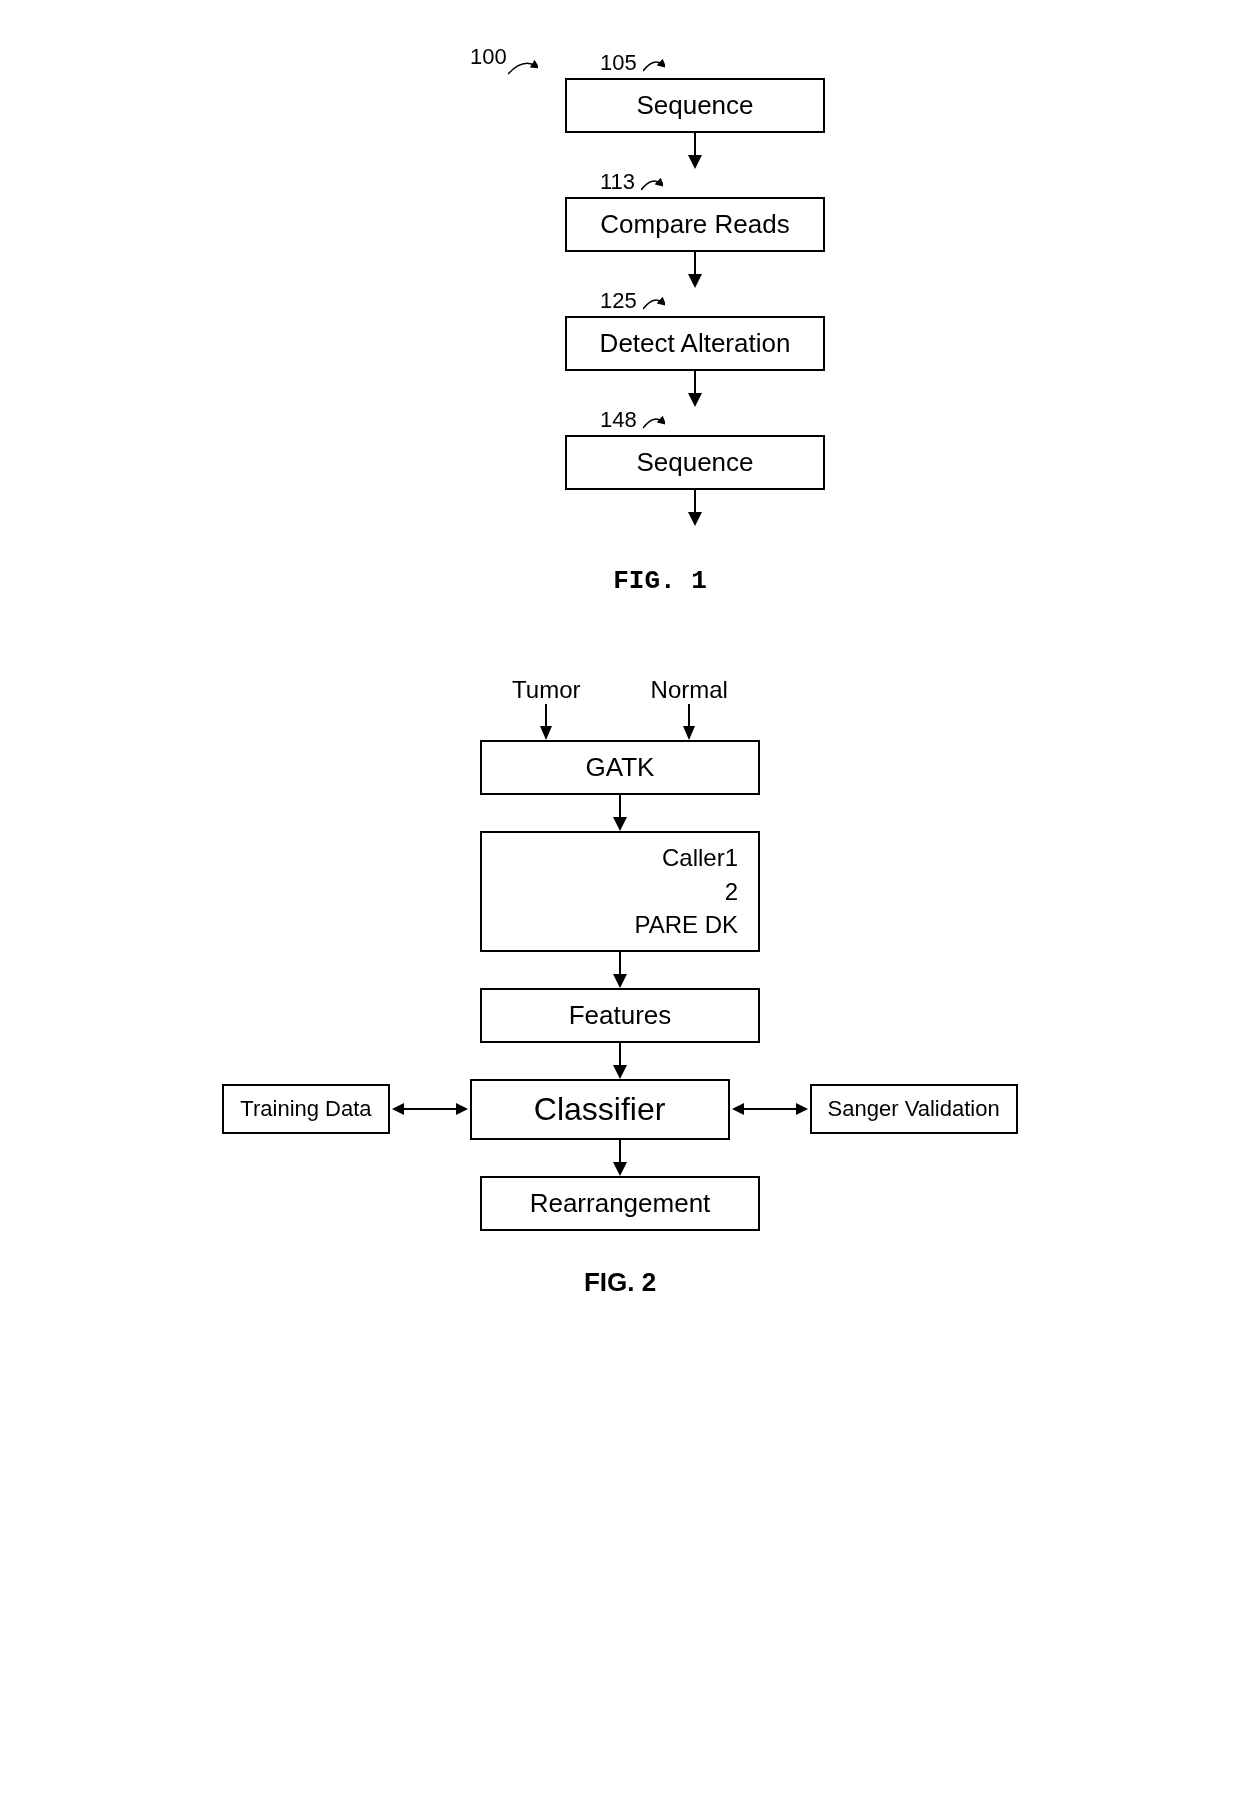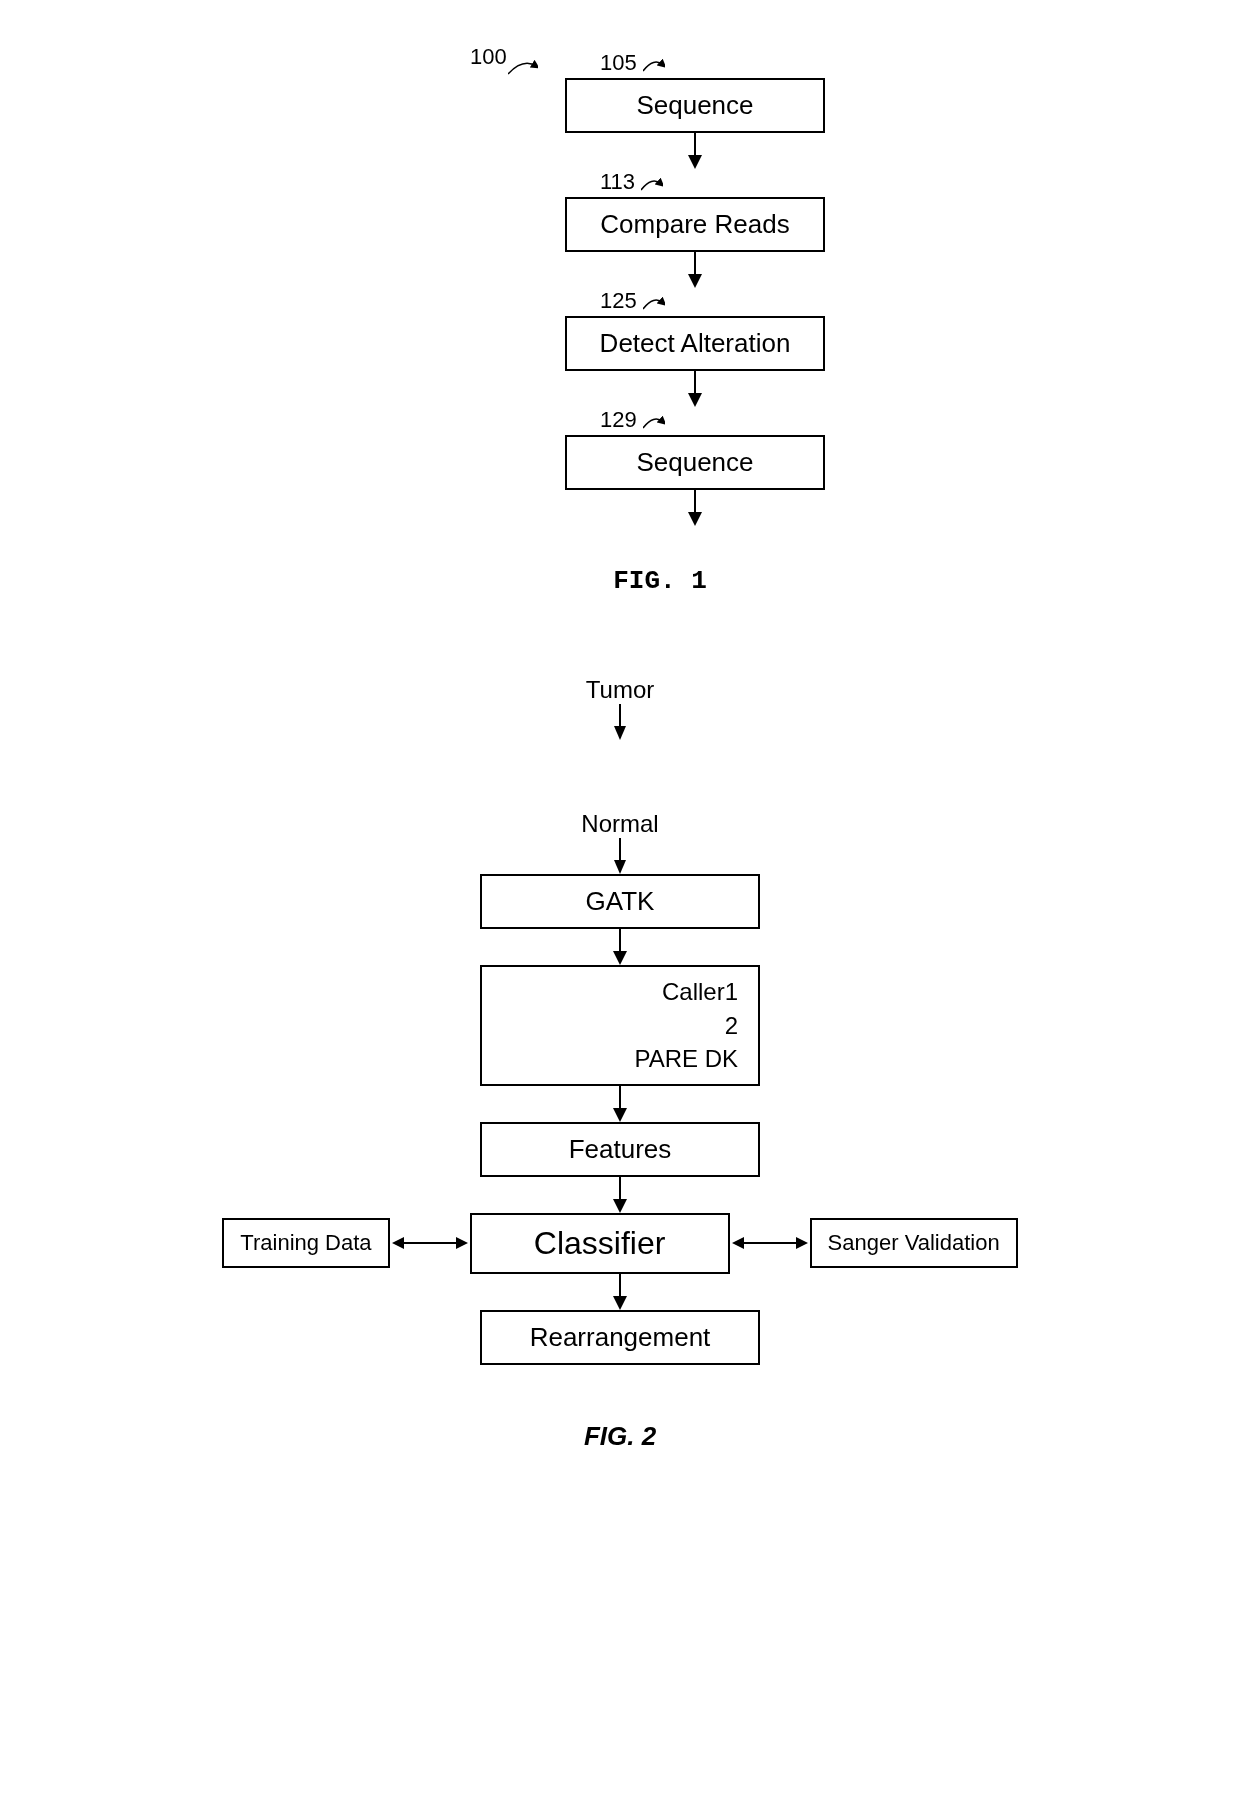--- a/index.html
+++ b/index.html
@@ -225,7 +225,7 @@
 
       <div style="margin-left: 70px;">
         <div class="step-label">
-          <span>129</span>
+          <span>148</span>
           <svg width="22" height="18" style="vertical-align:middle;">
             <path d="M0,16 Q11,2 20,10" stroke="#000" stroke-width="1.5" fill="none" marker-end="url(#ah5)"></path>
             <defs>

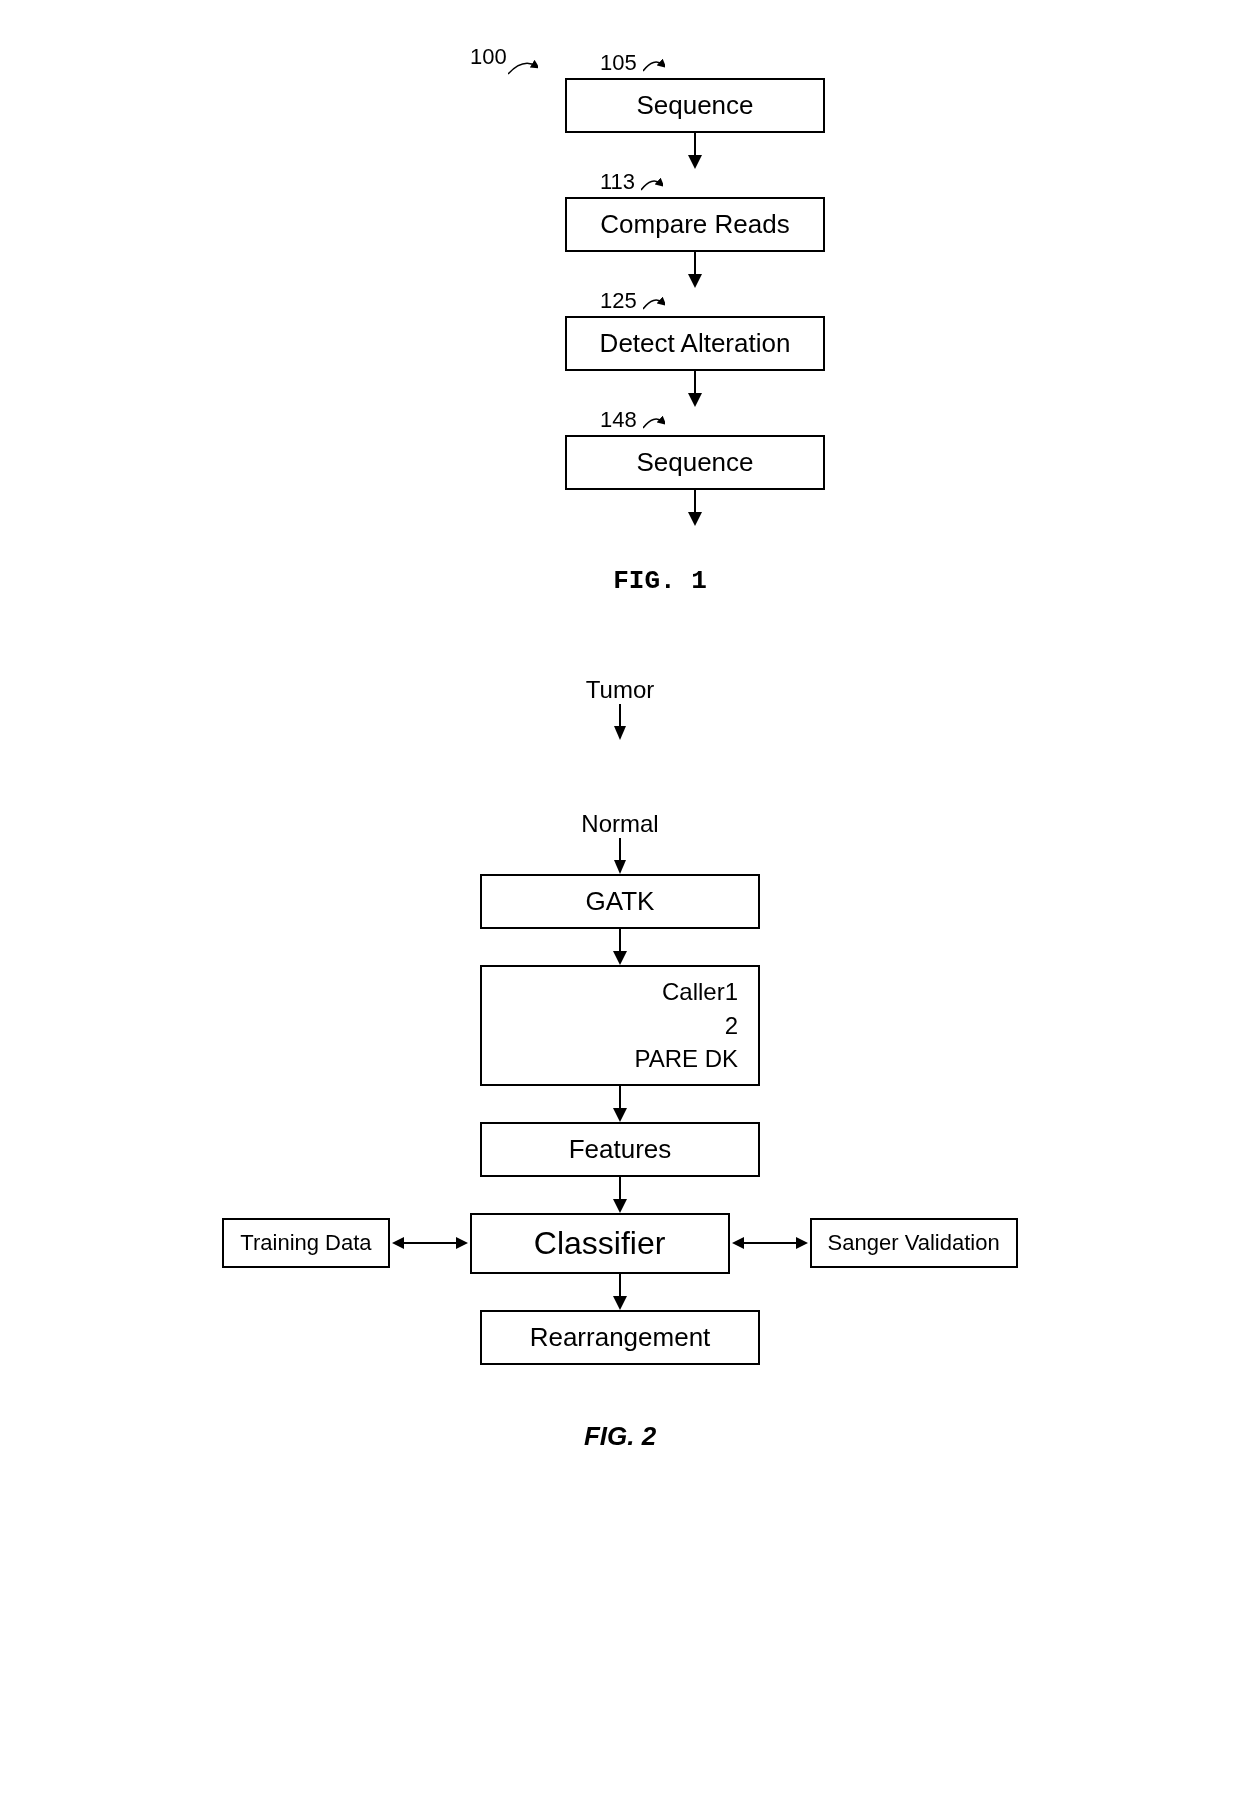--- a/index.html
+++ b/index.html
@@ -255,7 +255,7 @@
   <div class="fig2-section">
     <div class="fig2-wrapper">
 
-      <div style="display:flex; justify-content:center; gap:70px; width:300px; margin:0 auto;flex-direction:column;">
+      <div style="display:flex; justify-content:center; gap:70px; width:300px; margin:0 auto;">
         <div style="display:flex; flex-direction:column; align-items:center;">
           <span style="font-size:24px;">Tumor</span>
           <svg width="20" height="36">

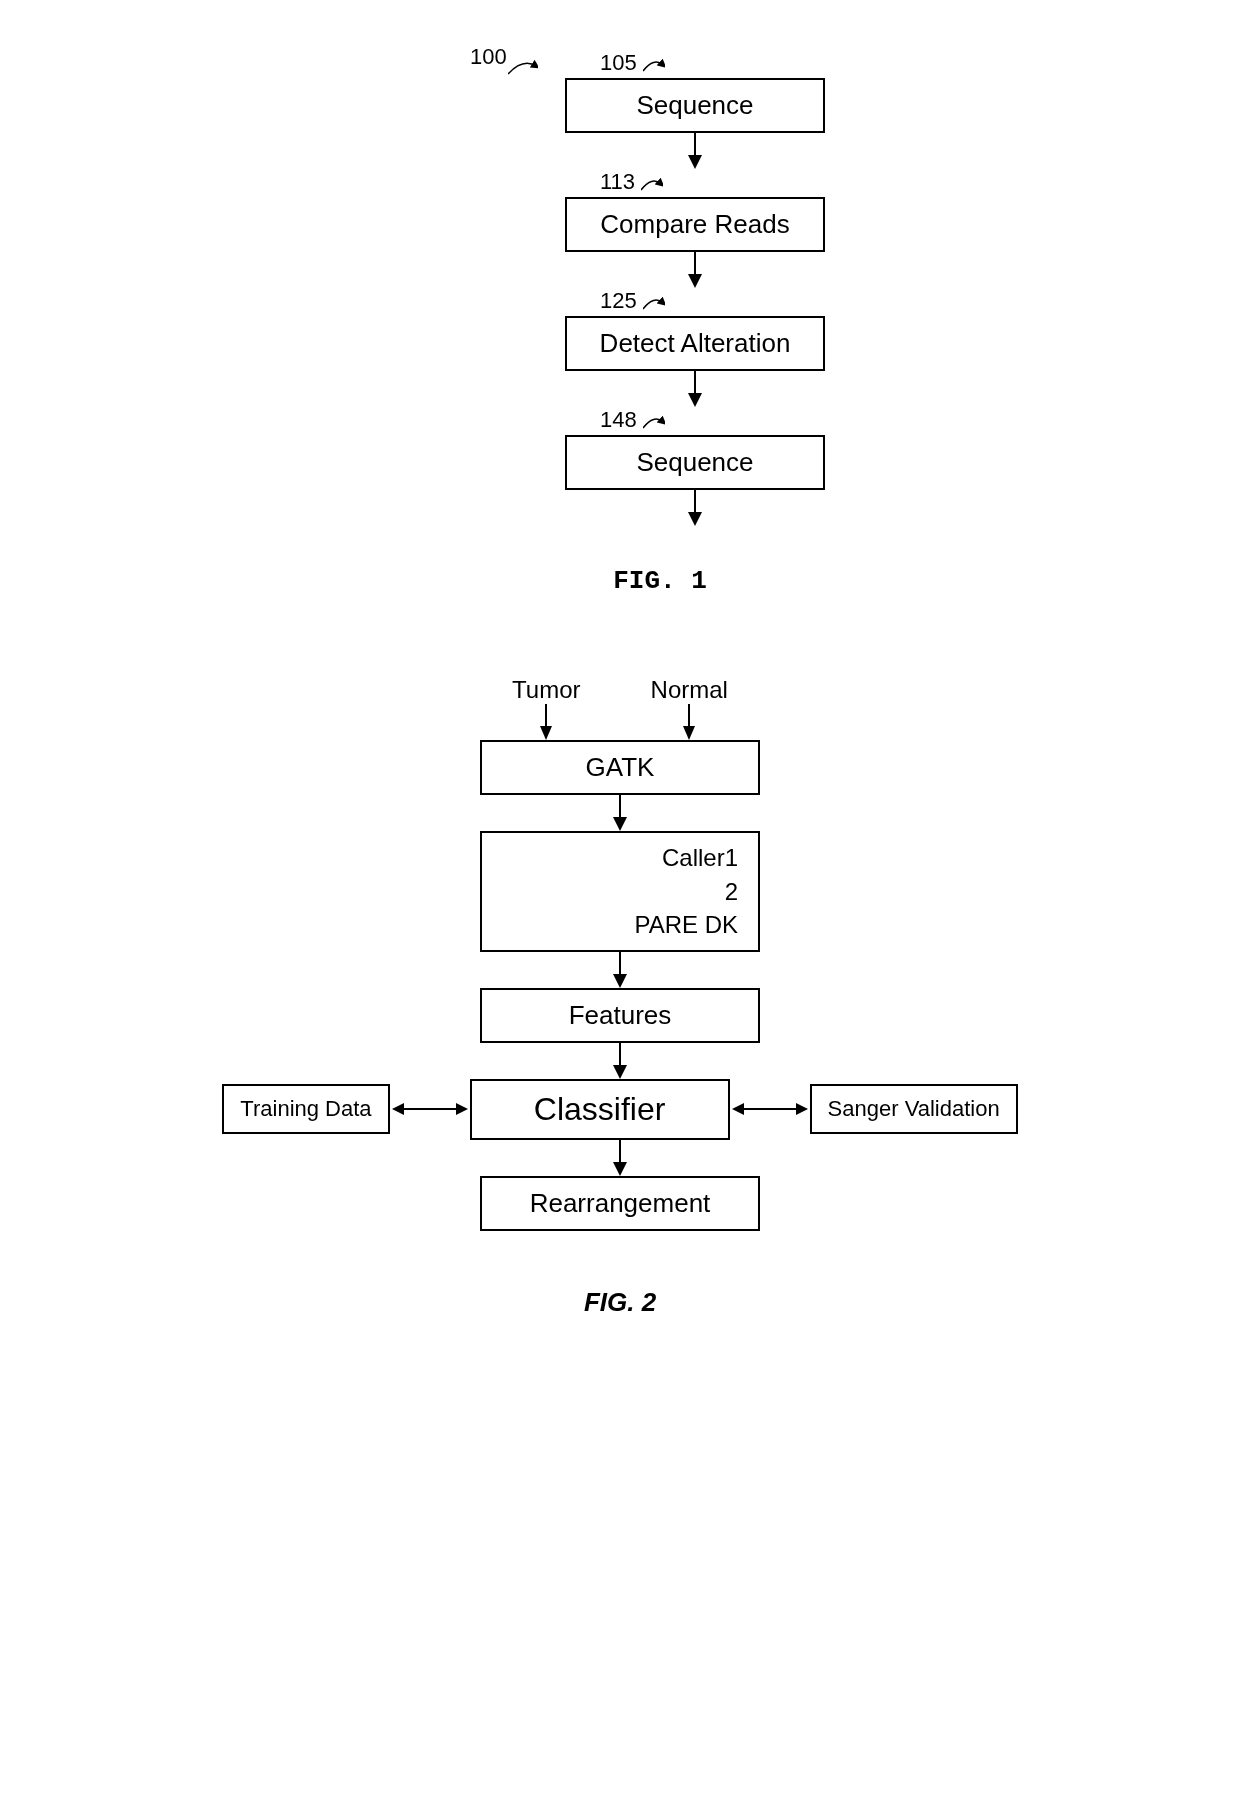--- a/index.html
+++ b/index.html
@@ -363,7 +363,7 @@
 
     </div>
 
-    <div class="fig-caption" style="margin-top:56px;font-style:italic;">FIG. 2</div>
+    <div class="fig-caption" style="margin-top:36px;">FIG. 2</div>
   </div>
 
 </div>

